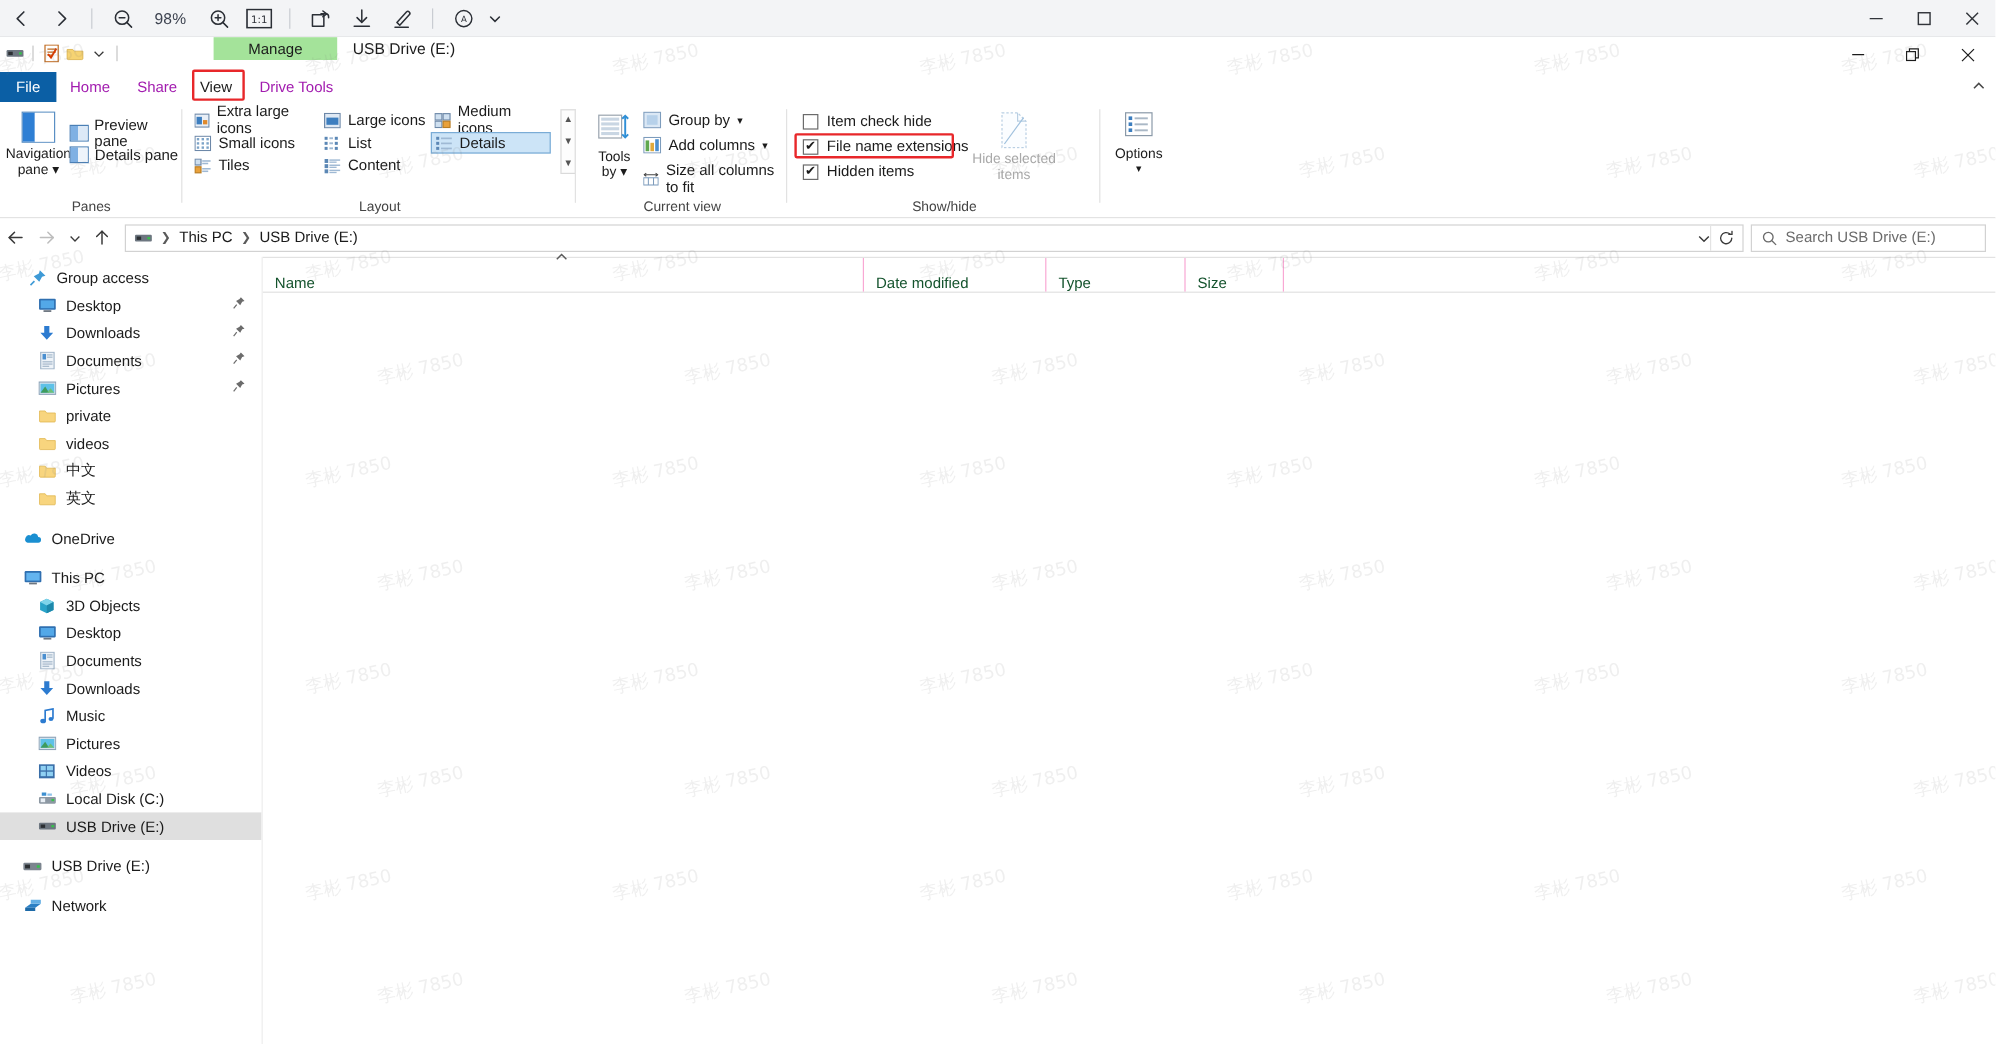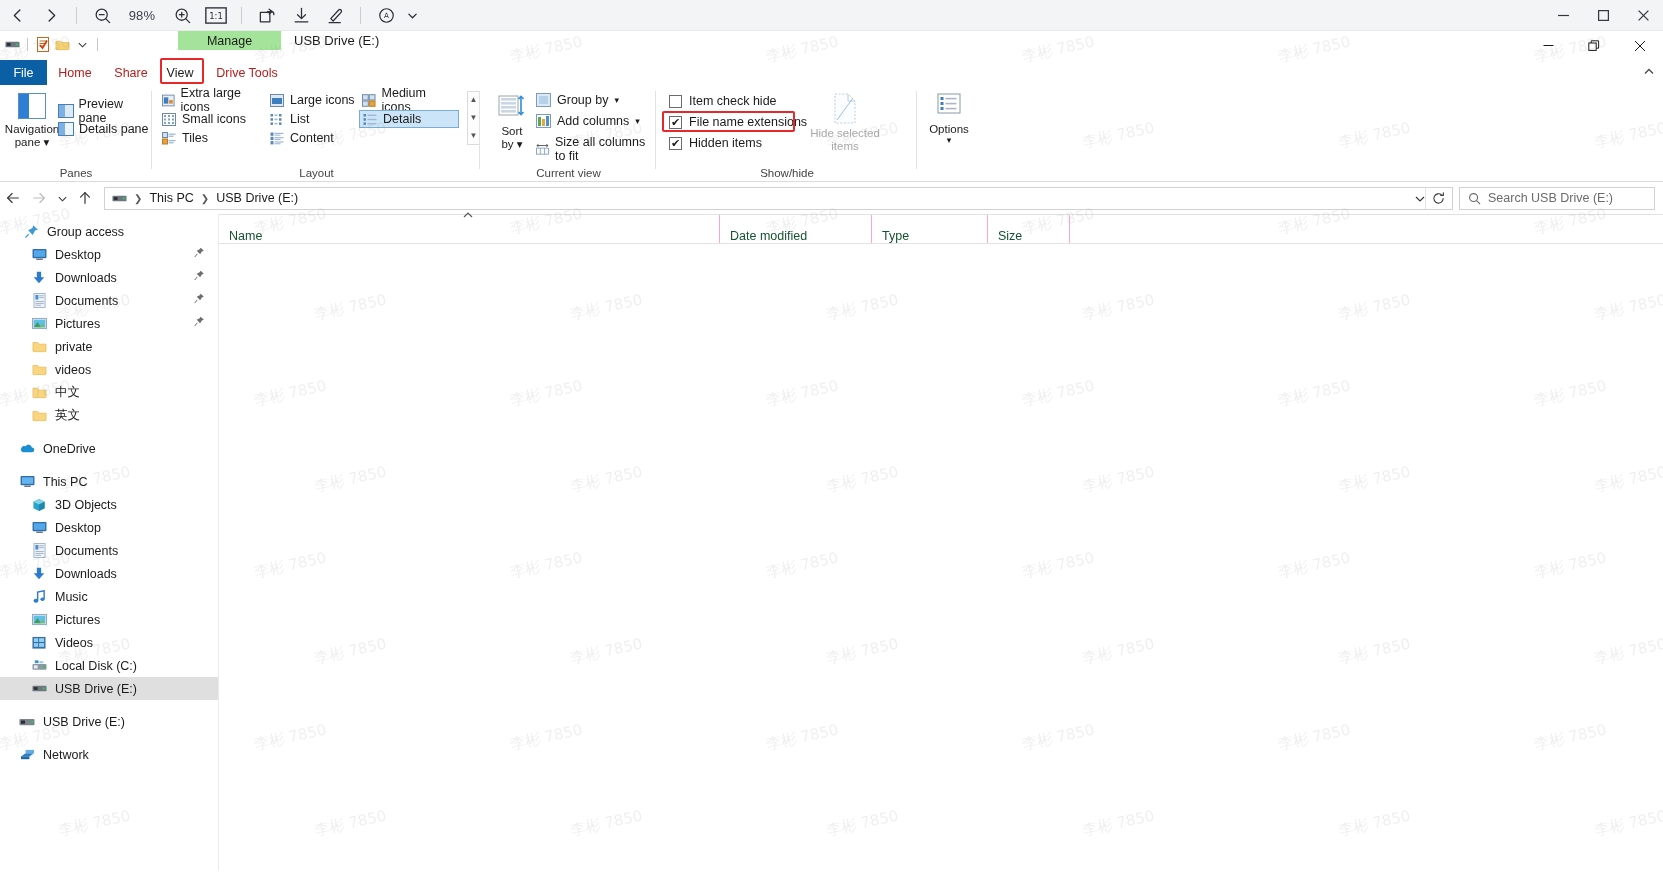--- a/index.html
+++ b/index.html
@@ -56,7 +56,7 @@
   .tabstrip{position:relative;height:25px;background:#ffffff;}
   .tab{
     position:absolute;top:0;height:25px;display:flex;align-items:center;justify-content:center;
-    font-size:12.5px;color:#b91c1c;
+    font-size:12.5px;color:#a21caf;
   }
   .tab.file{left:0;width:47px;background:#0b5fa5;color:#fff;}
   .tab.home{left:47px;width:56px;}

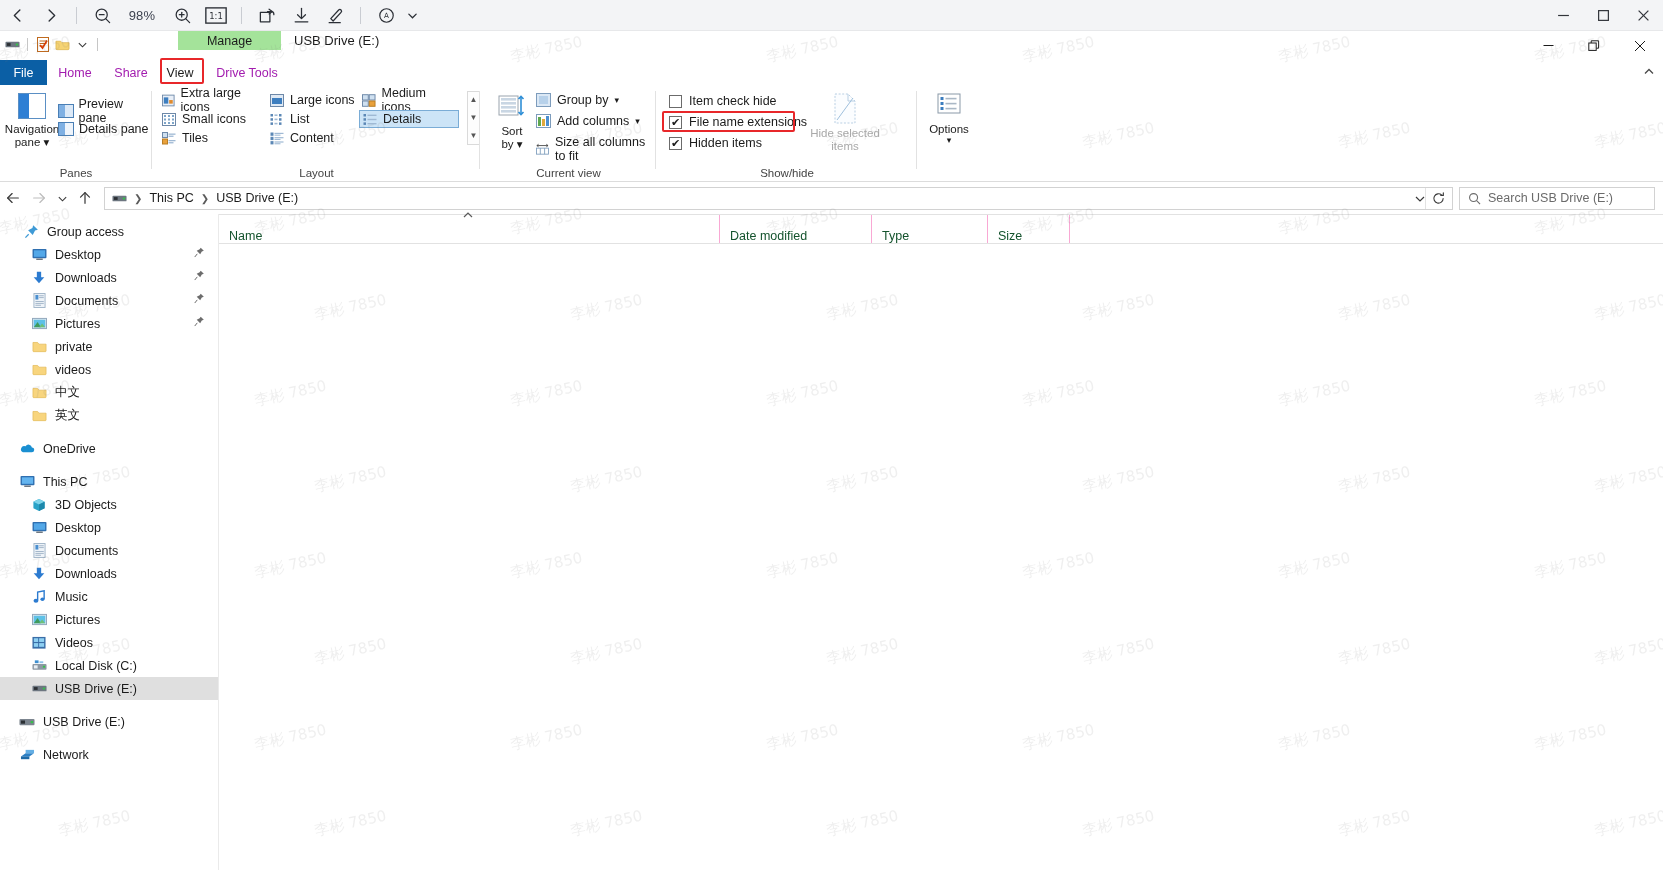--- a/index.html
+++ b/index.html
@@ -534,7 +534,7 @@
               <polyline points="20.5,4 23,1.5 25.5,4" fill="none" stroke="#2f8fd6" stroke-width="1.6"></polyline>
               <polyline points="20.5,17 23,19.5 25.5,17" fill="none" stroke="#2f8fd6" stroke-width="1.6"></polyline>
             </svg>
-          <div style="margin-top:3px">Sort</div>
+          <div style="margin-top:3px">Tools</div>
           <div><span>by</span> ▾</div>
         </div>
         <div class="cv-item" style="top:8px">

